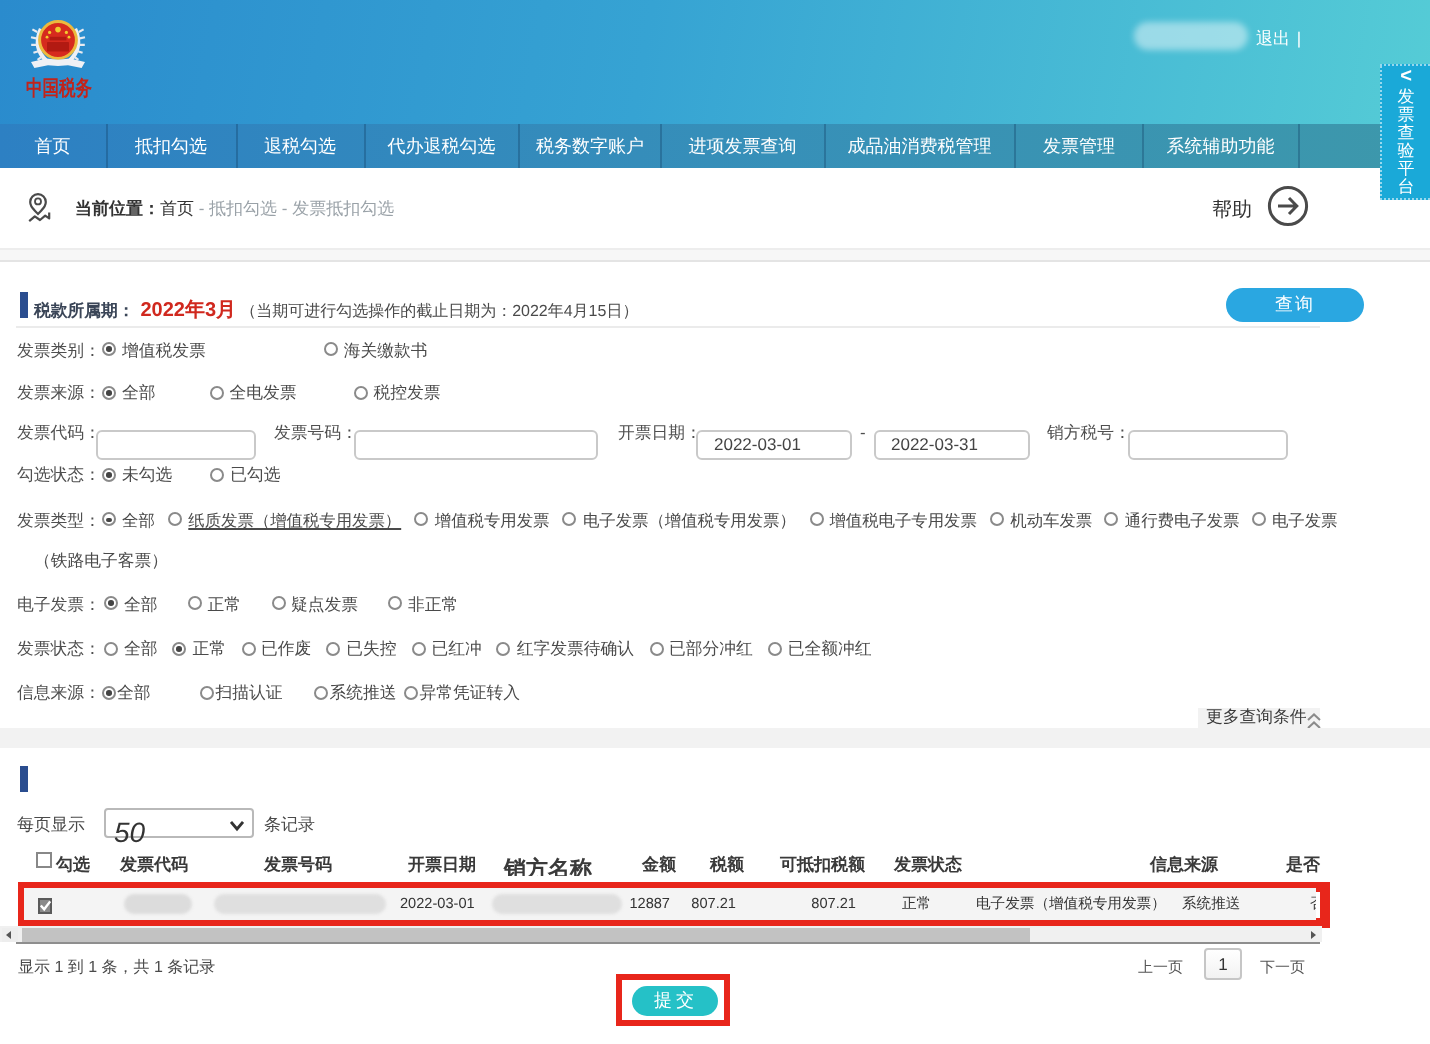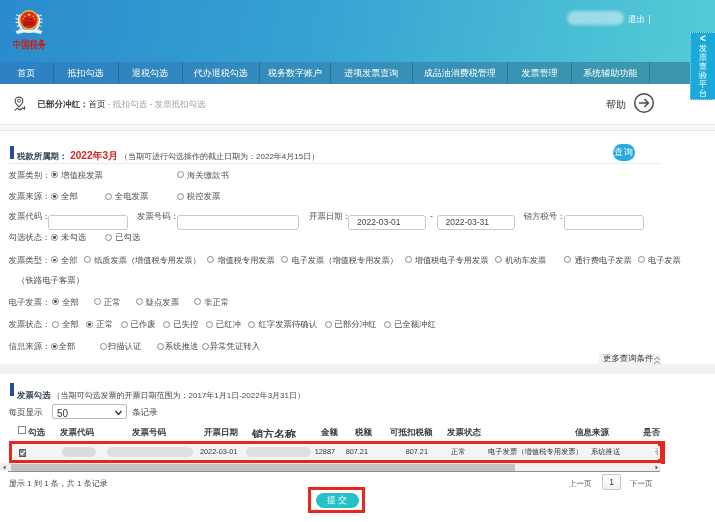--- a/index.html
+++ b/index.html
@@ -67,7 +67,7 @@
     <circle cx="5" cy="4.7" r="1.5" fill="none" stroke="#4a4a4a" stroke-width="0.9"></circle>
     <path d="M0.6 14.6 L3.4 12.2 L6 14 L8.6 11.8 L10.6 13.2 L10.6 10.2" fill="none" stroke="#4a4a4a" stroke-width="1.1" stroke-linejoin="round"></path>
   </svg>
-  <div class="abs" style="left:37.5px;top:99px;font-size:8.5px;color:#333;white-space:nowrap;"><b>已部分冲红：</b><span style="color:#333;">首页</span><span style="color:#9aa2a8;text-align:center;"> - 抵扣勾选 - 发票抵扣勾选</span></div>
+  <div class="abs" style="left:37.5px;top:99px;font-size:8.5px;color:#333;white-space:nowrap;"><b>当前位置：</b><span style="color:#333;">首页</span><span style="color:#9aa2a8;text-align:center;"> - 抵扣勾选 - 发票抵扣勾选</span></div>
   <div class="abs" style="left:606px;top:98px;font-size:10px;color:#333;">帮助</div>
   <svg class="abs" style="left:633px;top:92px;" width="22" height="22" viewBox="0 0 22 22">
     <circle cx="11" cy="11" r="9.3" fill="none" stroke="#4a4a4a" stroke-width="1.5"></circle>

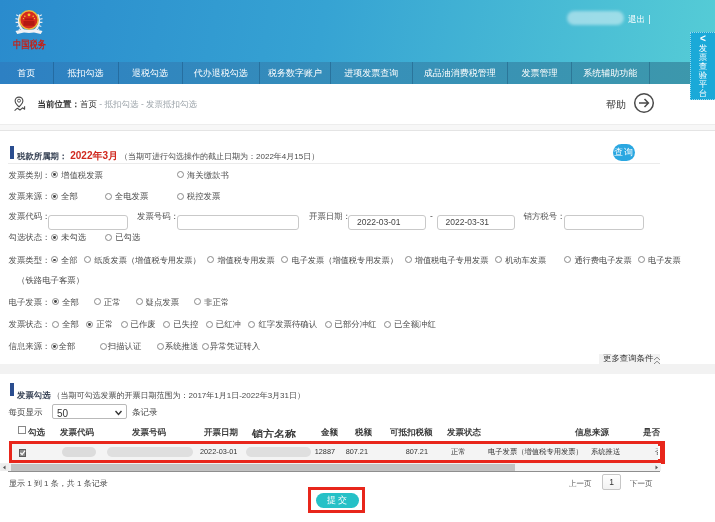--- a/index.html
+++ b/index.html
@@ -80,7 +80,7 @@
   <div class="abs" style="left:17px;top:145px;white-space:nowrap;">
     <span style="font-size:8.4px;font-weight:bold;color:#3a4557;">税款所属期：</span><span style="font-size:10px;font-weight:bold;color:#d0281e;margin-left:3px;">2022年3月</span><span style="font-size:8px;color:#4a4a4a;margin-left:2px;">（当期可进行勾选操作的截止日期为：2022年4月15日）</span>
   </div>
-  <div class="abs" style="left:613px;top:144px;width:22px;height:17px;border-radius:9px;background:#2aa7e1;color:#fff;font-size:9px;text-align:center;line-height:17px;letter-spacing:1px;">查询</div>
+  <div class="abs" style="left:613px;top:144px;width:69px;height:17px;border-radius:9px;background:#2aa7e1;color:#fff;font-size:9px;text-align:center;line-height:17px;letter-spacing:1px;">查询</div>
   <div class="abs" style="left:8px;top:163px;width:652px;height:1px;background:#ebebeb;"></div>
 
   <div class="frow" style="left:8.5px;top:169.5px;"><span class="lbl">发票类别：</span></div>

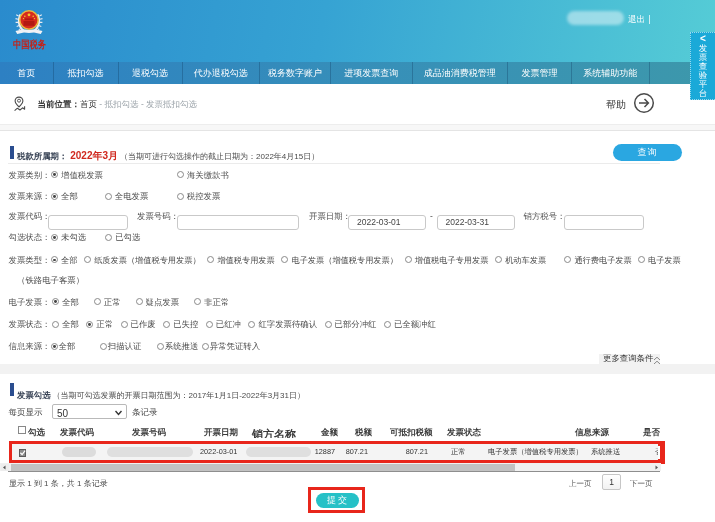--- a/index.html
+++ b/index.html
@@ -86,7 +86,7 @@
   <div class="frow" style="left:8.5px;top:169.5px;"><span class="lbl">发票类别：</span></div>
   <div class="frow" style="left:51px;top:169.5px;">
     <span class="ritem"><span class="radio sel"></span><span class="t">增值税发票</span></span>
-    <span class="ritem" style="margin-left:28px;padding-left:46px;"><span class="radio"></span><span class="t">海关缴款书</span></span>
+    <span class="ritem" style="margin-left:13px;padding-left:46px;"><span class="radio"></span><span class="t">海关缴款书</span></span>
   </div>
 
   <div class="frow" style="left:8.5px;top:191px;"><span class="lbl">发票来源：</span></div>

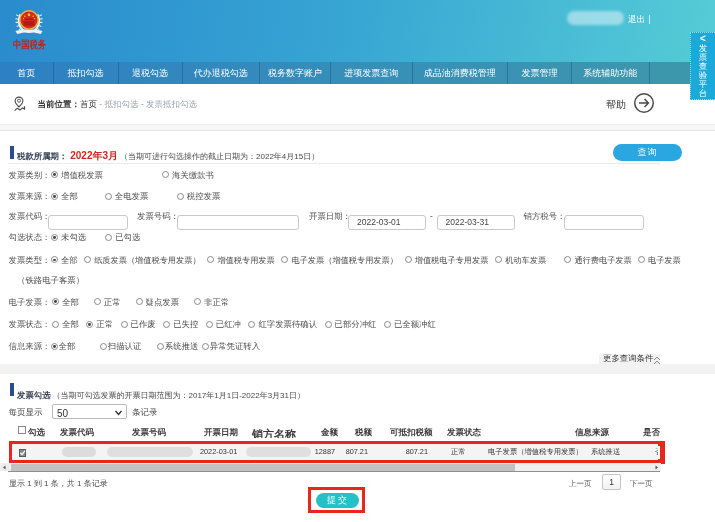--- a/index.html
+++ b/index.html
@@ -116,7 +116,7 @@
   <div class="frow" style="left:8.5px;top:254.5px;"><span class="lbl">发票类型：</span></div>
   <div class="frow" style="left:51px;top:254.5px;font-size:8.2px;">
     <span class="ritem" style="font-size:8.2px;"><span class="radio sel"></span><span class="t">全部</span></span>
-    <span class="ritem" style="font-size:8.2px;margin-left:4.5px;"><span class="radio"></span><span class="t">纸质发票（增值税专用发票）</span></span>
+    <span class="ritem" style="font-size:8.2px;margin-left:4.5px;text-decoration:underline;"><span class="radio"></span><span class="t">纸质发票（增值税专用发票）</span></span>
     <span class="ritem" style="font-size:8.2px;margin-left:4.5px;"><span class="radio"></span><span class="t">增值税专用发票</span></span>
     <span class="ritem" style="font-size:8.2px;margin-left:4.5px;"><span class="radio"></span><span class="t">电子发票（增值税专用发票）</span></span>
     <span class="ritem" style="font-size:8.2px;margin-left:4.5px;"><span class="radio"></span><span class="t">增值税电子专用发票</span></span>

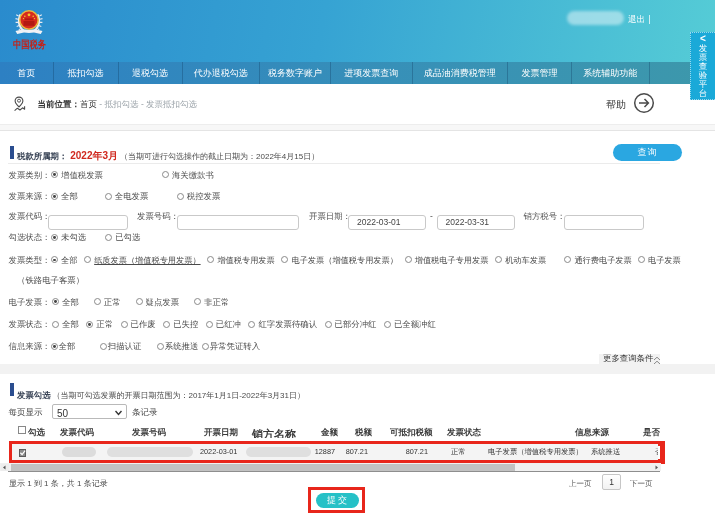--- a/index.html
+++ b/index.html
@@ -121,7 +121,7 @@
     <span class="ritem" style="font-size:8.2px;margin-left:4.5px;"><span class="radio"></span><span class="t">电子发票（增值税专用发票）</span></span>
     <span class="ritem" style="font-size:8.2px;margin-left:4.5px;"><span class="radio"></span><span class="t">增值税电子专用发票</span></span>
     <span class="ritem" style="font-size:8.2px;margin-left:4.5px;"><span class="radio"></span><span class="t">机动车发票</span></span>
-    <span class="ritem" style="font-size:8.2px;margin-left:16px;"><span class="radio"></span><span class="t">通行费电子发票</span></span>
+    <span class="ritem" style="font-size:8.2px;margin-left:4px;"><span class="radio"></span><span class="t">通行费电子发票</span></span>
     <span class="ritem" style="font-size:8.2px;margin-left:4px;"><span class="radio"></span><span class="t">电子发票</span></span>
   </div>
 

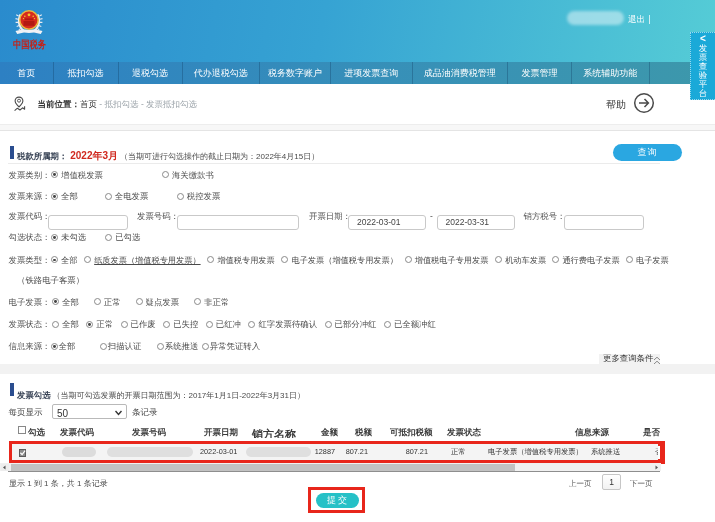--- a/index.html
+++ b/index.html
@@ -163,9 +163,6 @@
   <div class="abs" style="left:0;top:364px;width:715px;height:10px;background:#f2f2f2;"></div>
 
   <div class="abs" style="left:10px;top:382.5px;width:3.5px;height:13px;background:#2a4d8f;"></div>
-  <div class="abs" style="left:17px;top:383.5px;white-space:nowrap;">
-    <span style="font-size:8.4px;font-weight:bold;color:#3a4557;">发票勾选</span><span style="font-size:8px;color:#4a4a4a;margin-left:2px;">（当期可勾选发票的开票日期范围为：2017年1月1日-2022年3月31日）</span>
-  </div>
 
   <div class="abs" style="left:8.5px;top:407px;font-size:8.5px;color:#4a4a4a;">每页显示</div>
   <div class="abs" style="left:52px;top:404px;width:75px;height:15px;border:1px solid #b9b9b9;border-radius:2px;background:#fff;">

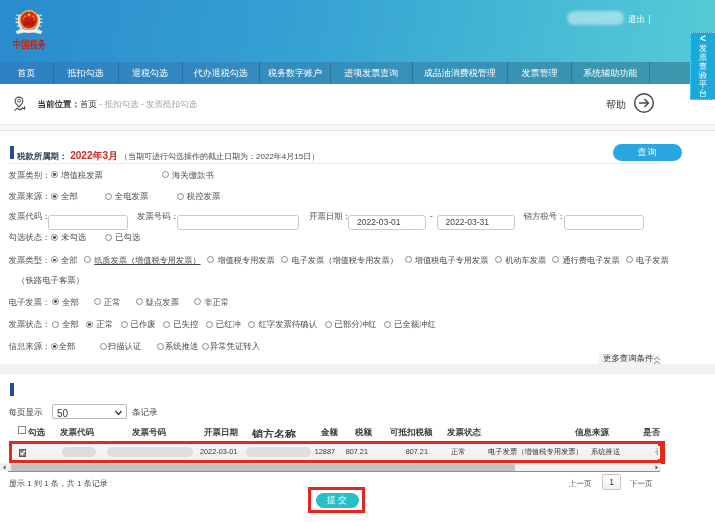--- a/index.html
+++ b/index.html
@@ -166,7 +166,7 @@
 
   <div class="abs" style="left:8.5px;top:407px;font-size:8.5px;color:#4a4a4a;">每页显示</div>
   <div class="abs" style="left:52px;top:404px;width:75px;height:15px;border:1px solid #b9b9b9;border-radius:2px;background:#fff;">
-    <span style="position:absolute;left:4px;top:2.5px;font-size:10px;color:#333;">50</span>
+    <span style="position:absolute;left:4px;top:2.5px;font-size:14px;color:#333;font-style:italic;">50</span>
     <svg style="position:absolute;right:4px;top:4.5px;" width="7" height="6" viewBox="0 0 7 6">
         <path d="M0.5 1 L3.5 4.5 L6.5 1" stroke="#333" stroke-width="1.4" fill="none"></path>
       </svg>

